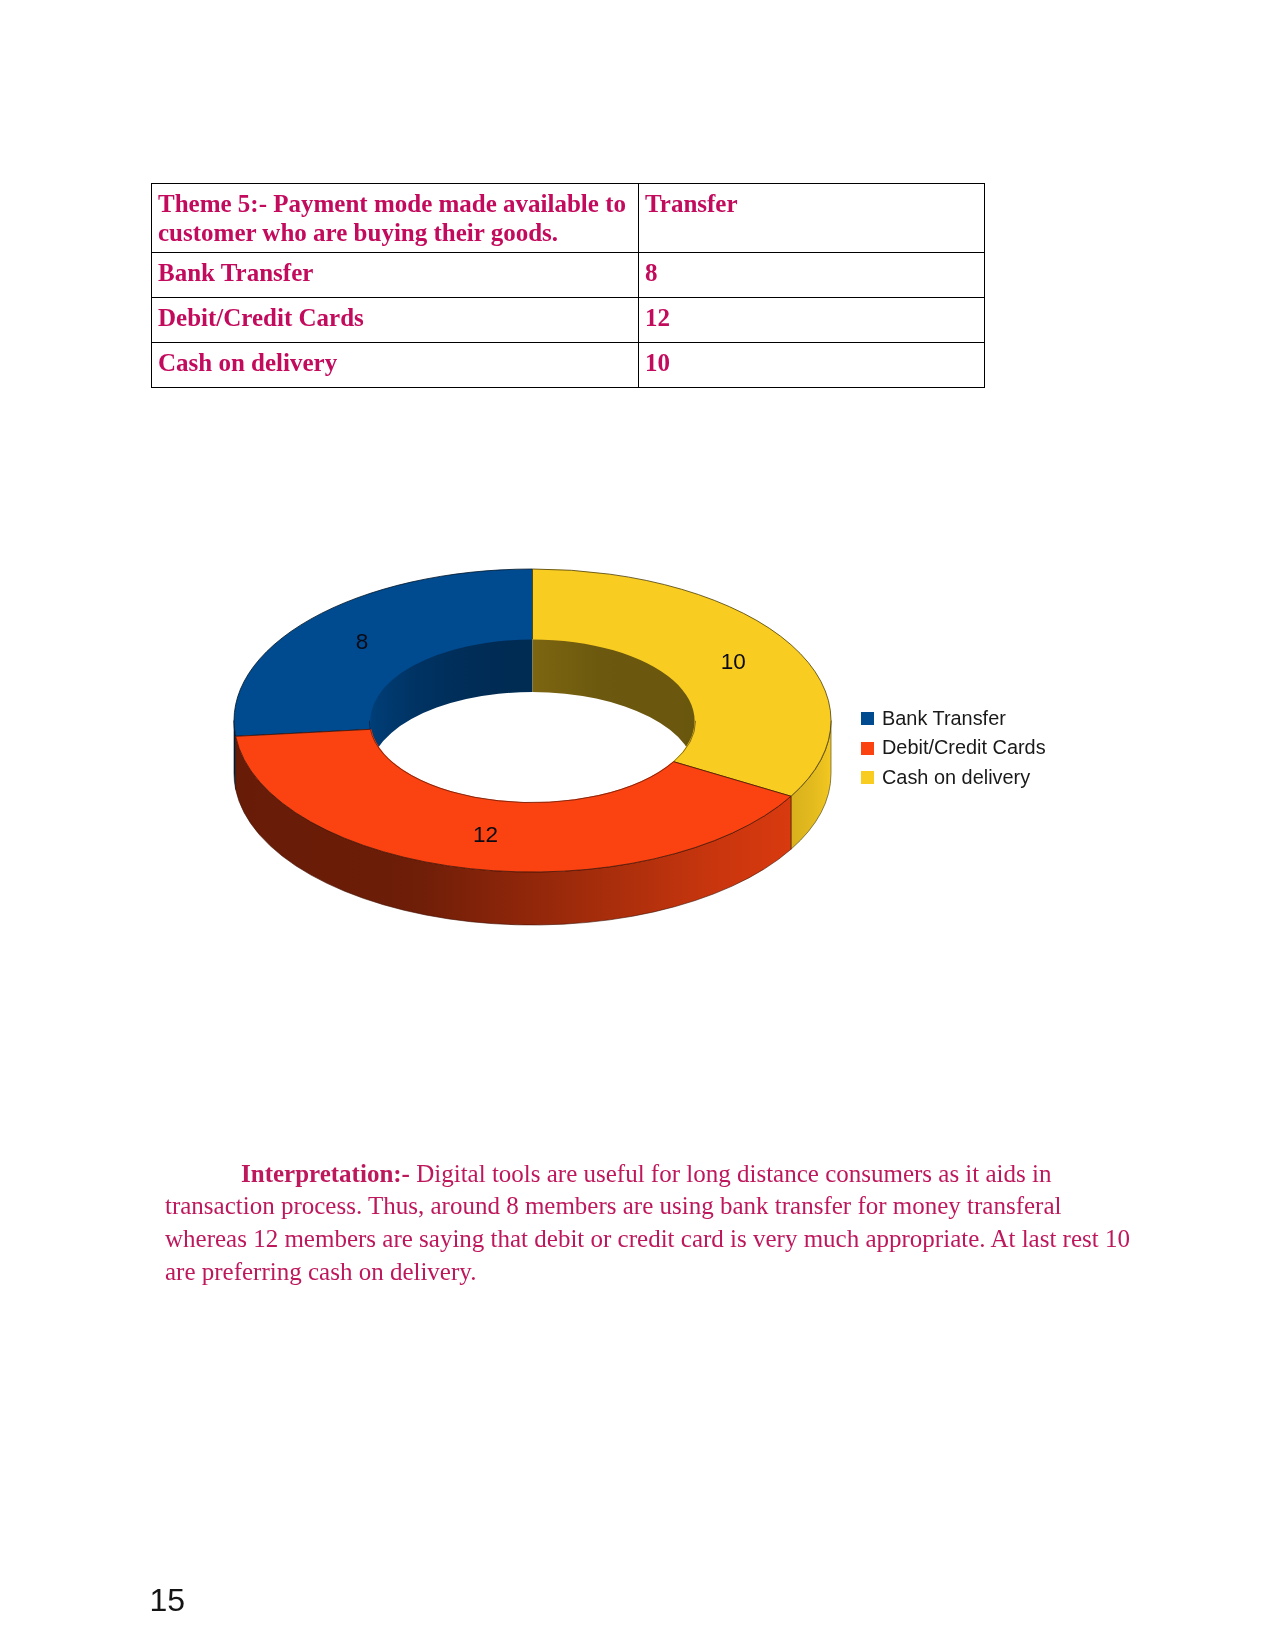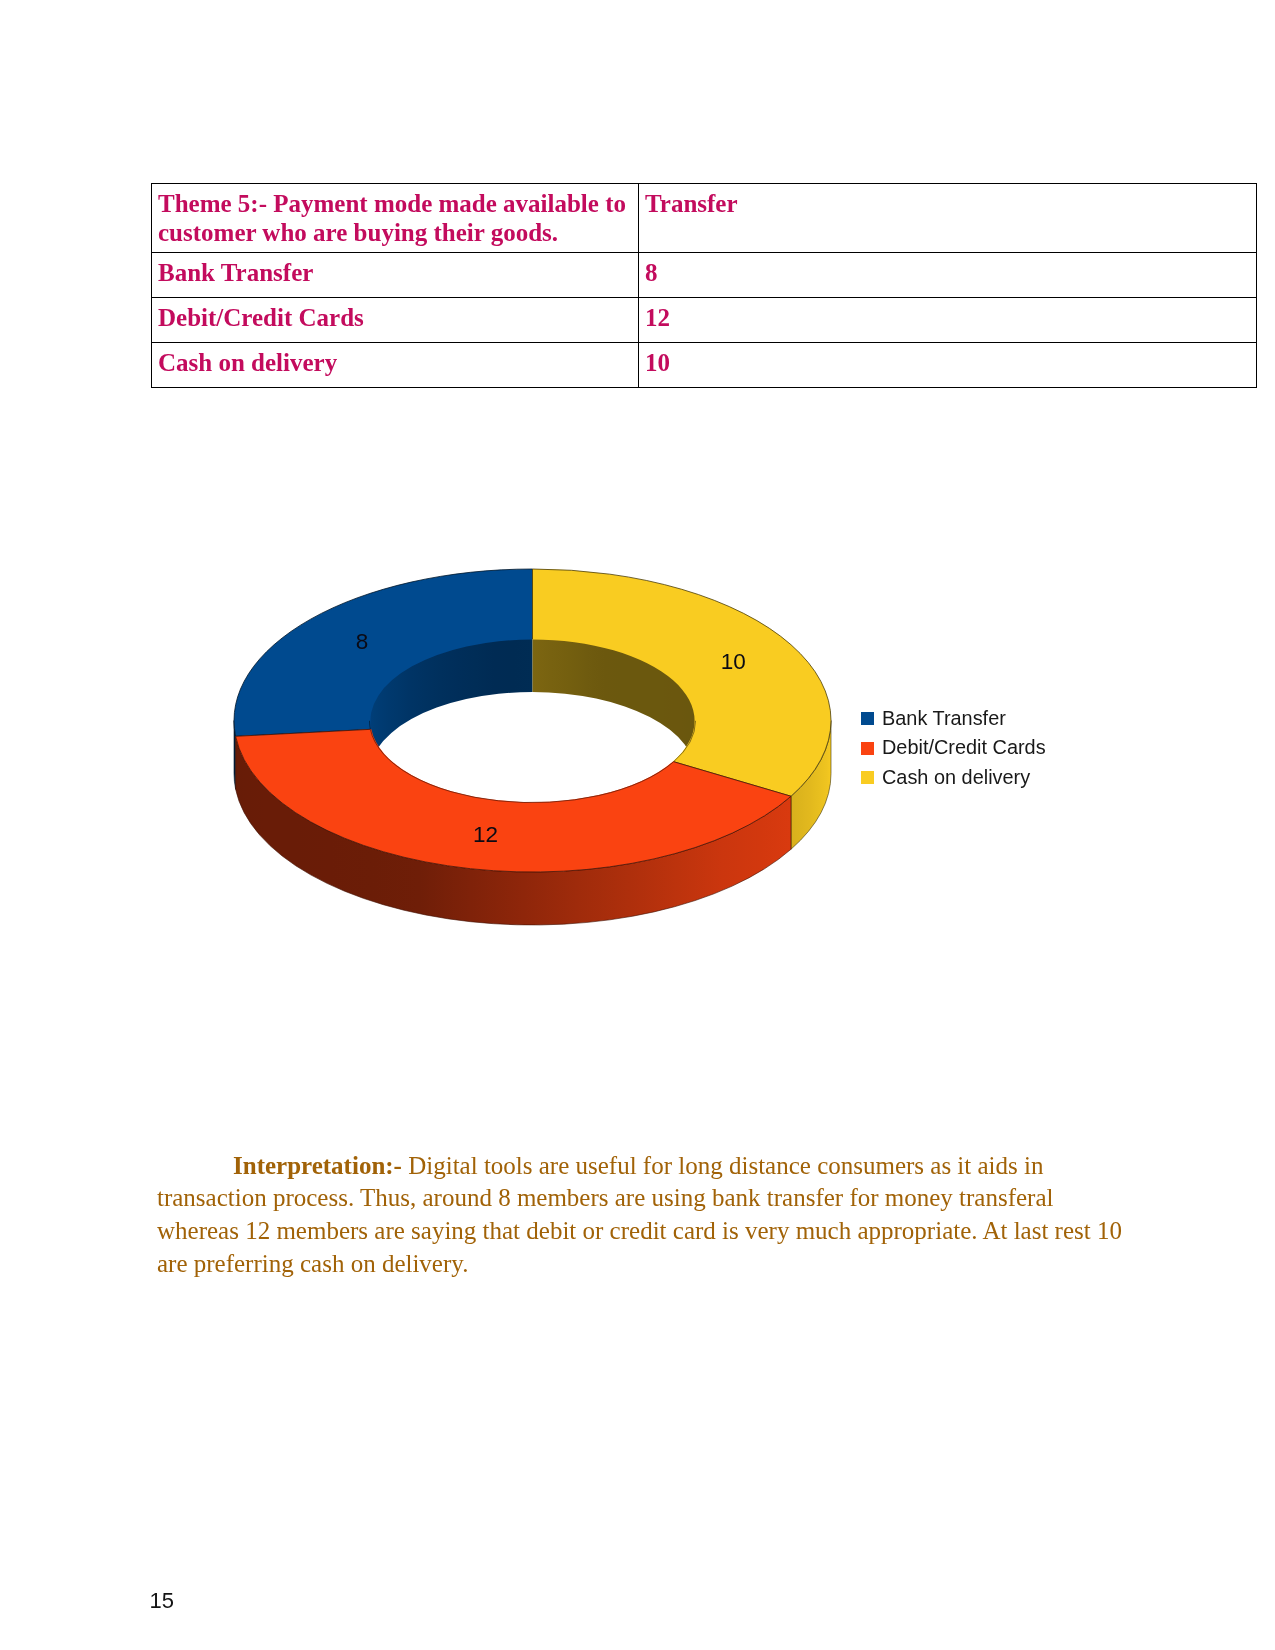--- a/index.html
+++ b/index.html
@@ -8,7 +8,7 @@
        font-family:"Liberation Serif",serif;-webkit-font-smoothing:antialiased;}
   .page{position:relative;width:1275px;height:1650px;}
   
-  .data-table{position:absolute;left:151px;top:183px;width:1106px;border-collapse:collapse;
+  .data-table{position:absolute;left:151px;top:183px;width:834px;border-collapse:collapse;
               table-layout:fixed;}
   .data-table td{border:1.2px solid #000000;vertical-align:top;
                  padding:5px 6px 0px 6px;color:#C30B5D;font-weight:bold;font-size:25px;

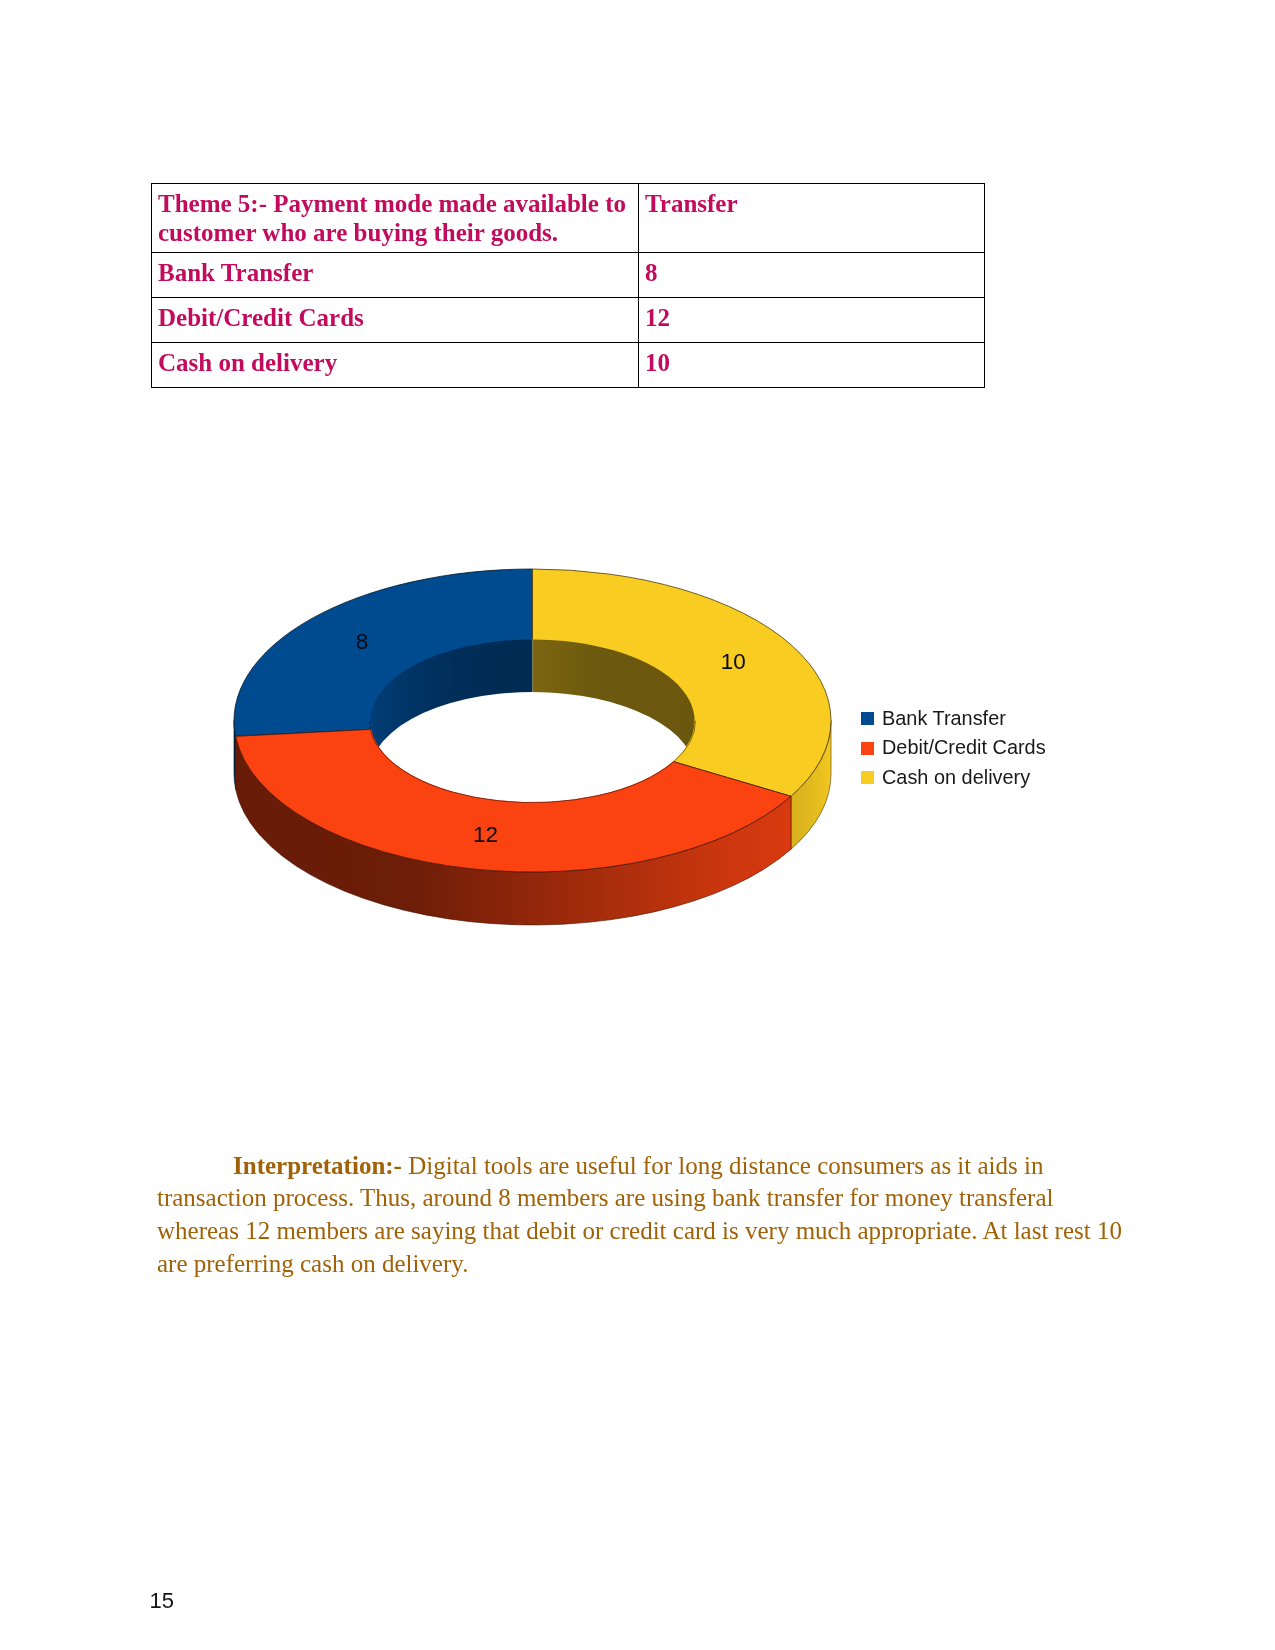--- a/index.html
+++ b/index.html
@@ -24,8 +24,8 @@
   .legend-label{font-family:"Liberation Sans",sans-serif;font-size:19.9px;color:#191919;
                 white-space:nowrap;line-height:19.7px;}
   
-  .para{position:absolute;left:150px;top:1142.5px;width:970px;color:#a16207;
-        font-size:25px;line-height:32.7px;text-align:left;text-indent:76px;margin:7px;}
+  .para{position:absolute;left:150px;top:1142.5px;width:970px;color:#be185d;
+        font-size:25px;line-height:32.7px;text-align:left;text-indent:76px;margin:15px;}
   .para b{font-weight:bold;}
   
   .pageno{position:absolute;left:149.5px;top:1588.5px;font-family:"Liberation Sans",sans-serif;

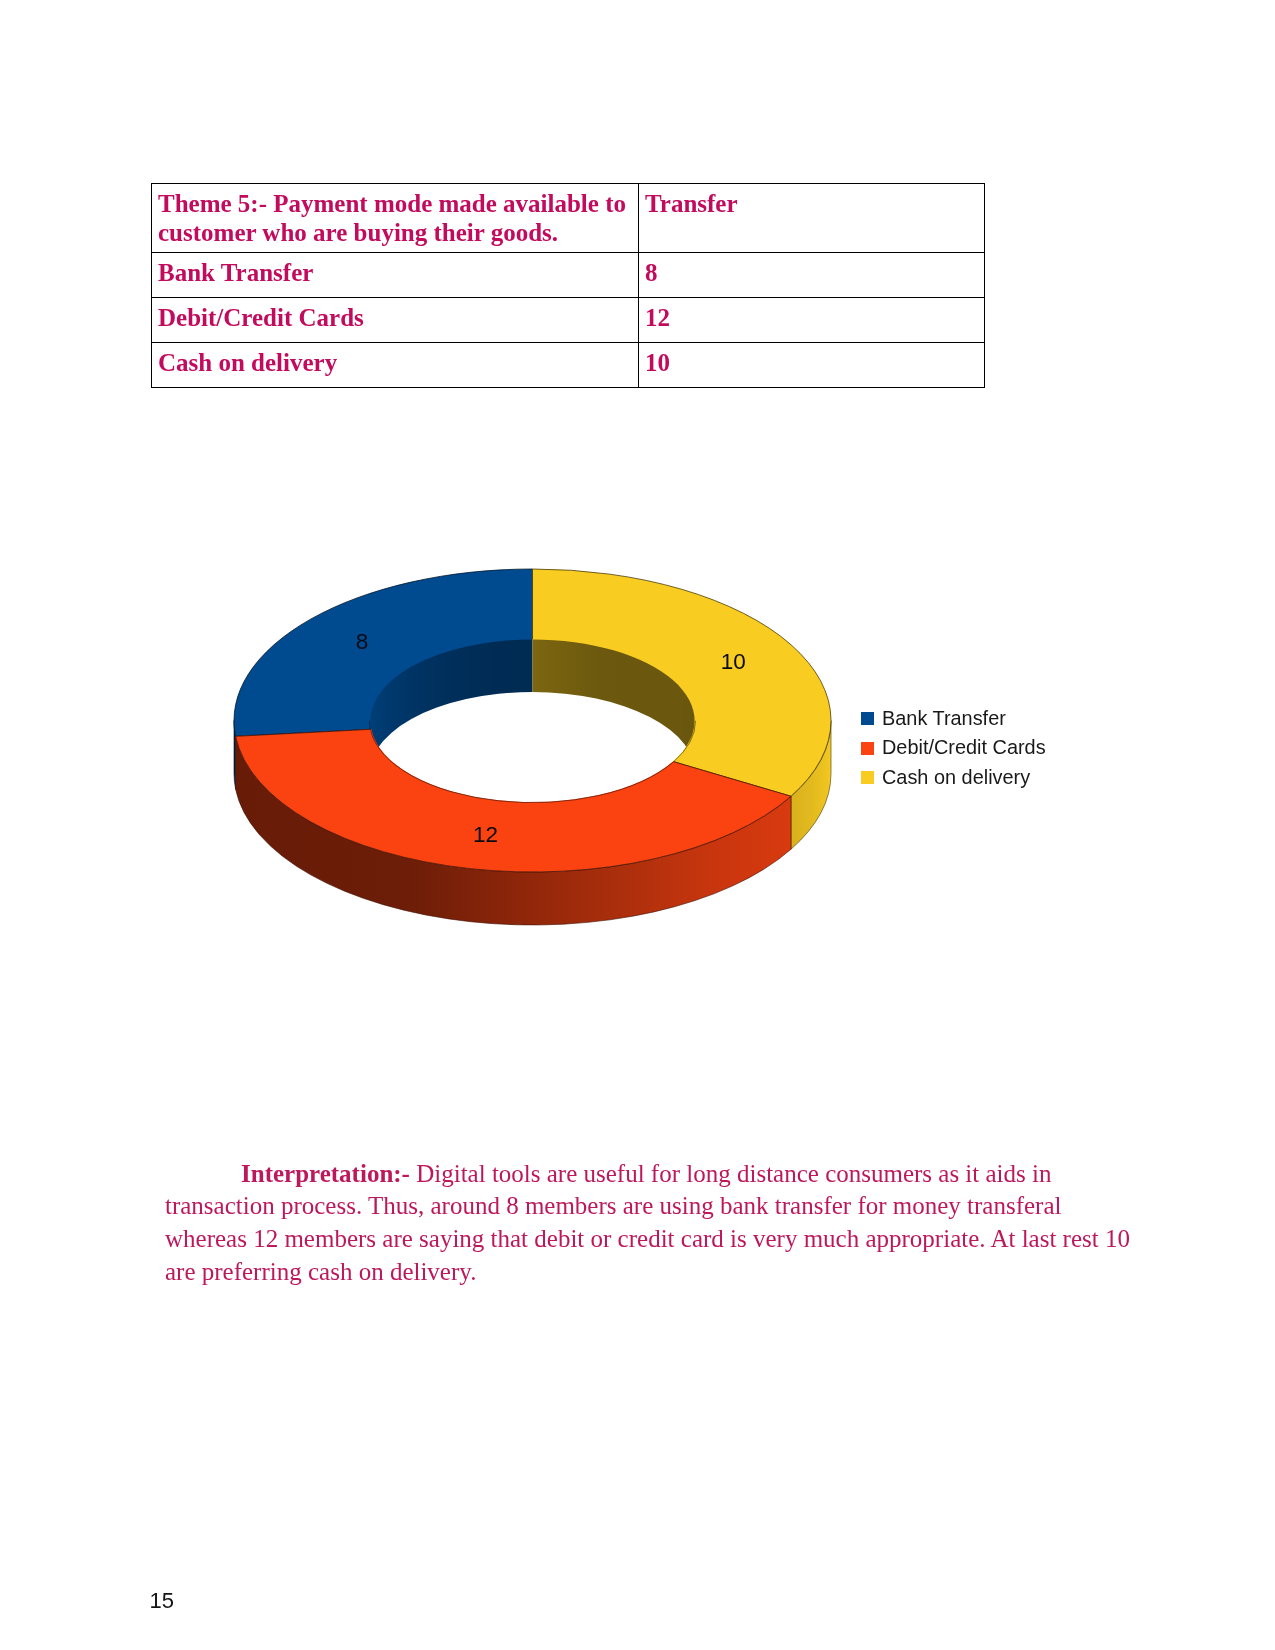--- a/index.html
+++ b/index.html
@@ -29,7 +29,7 @@
   .para b{font-weight:bold;}
   
   .pageno{position:absolute;left:149.5px;top:1588.5px;font-family:"Liberation Sans",sans-serif;
-          font-size:22px;line-height:23.5px;color:#141414;}
+          font-size:32px;line-height:23.5px;color:#141414;}
 </style>
 </head>
 <body>

